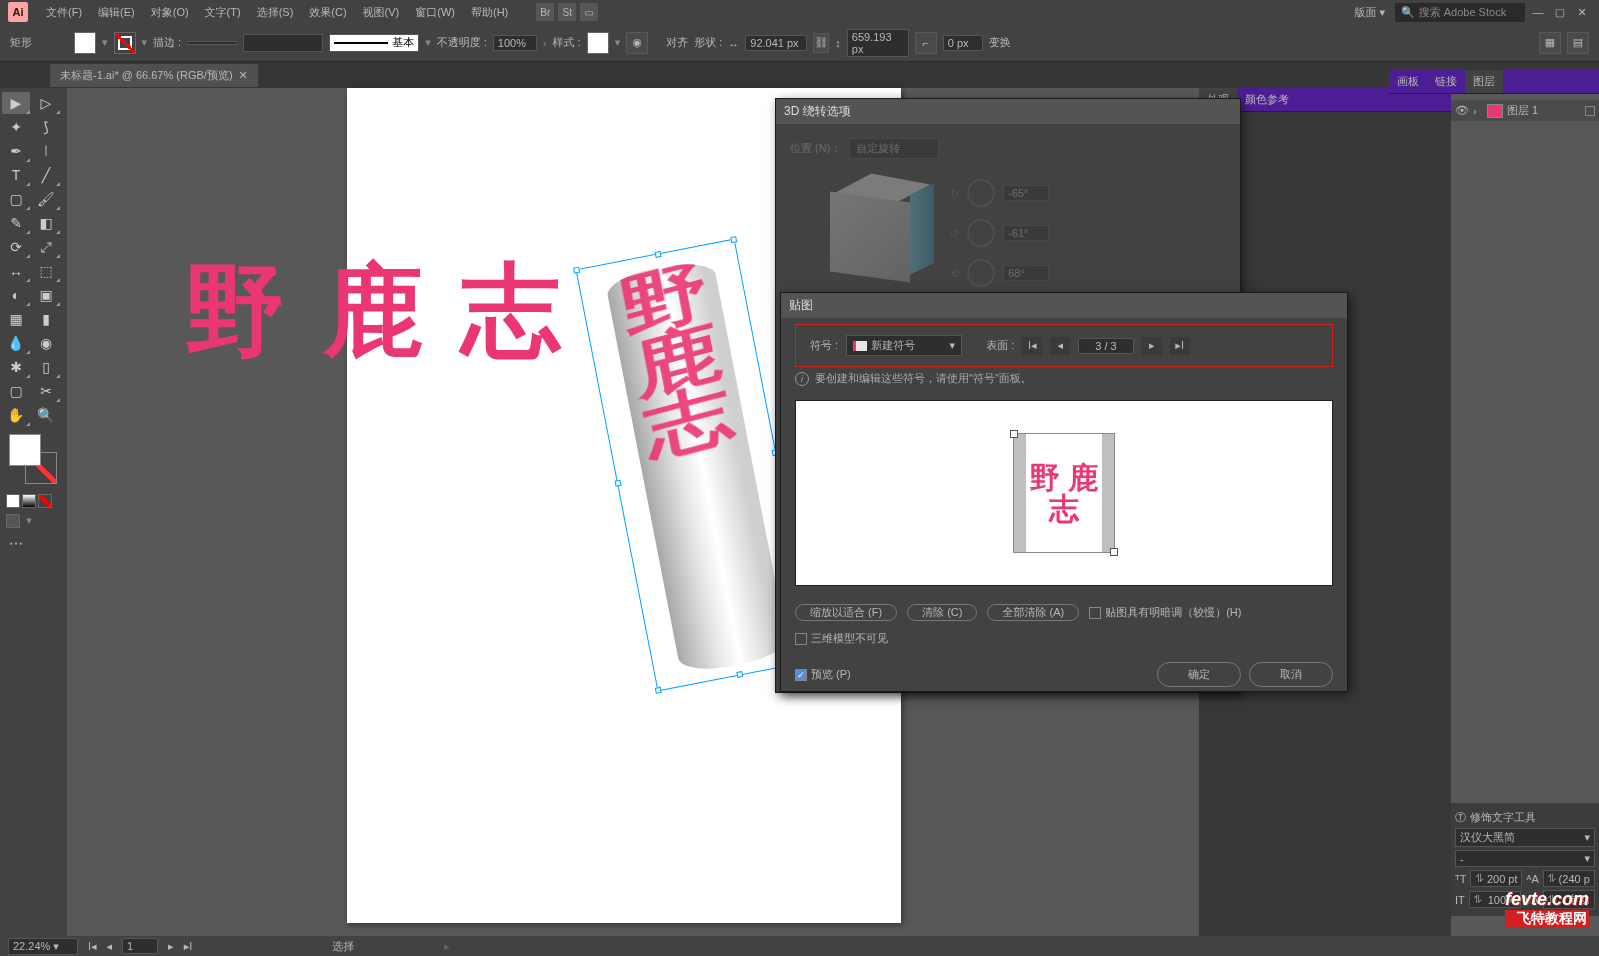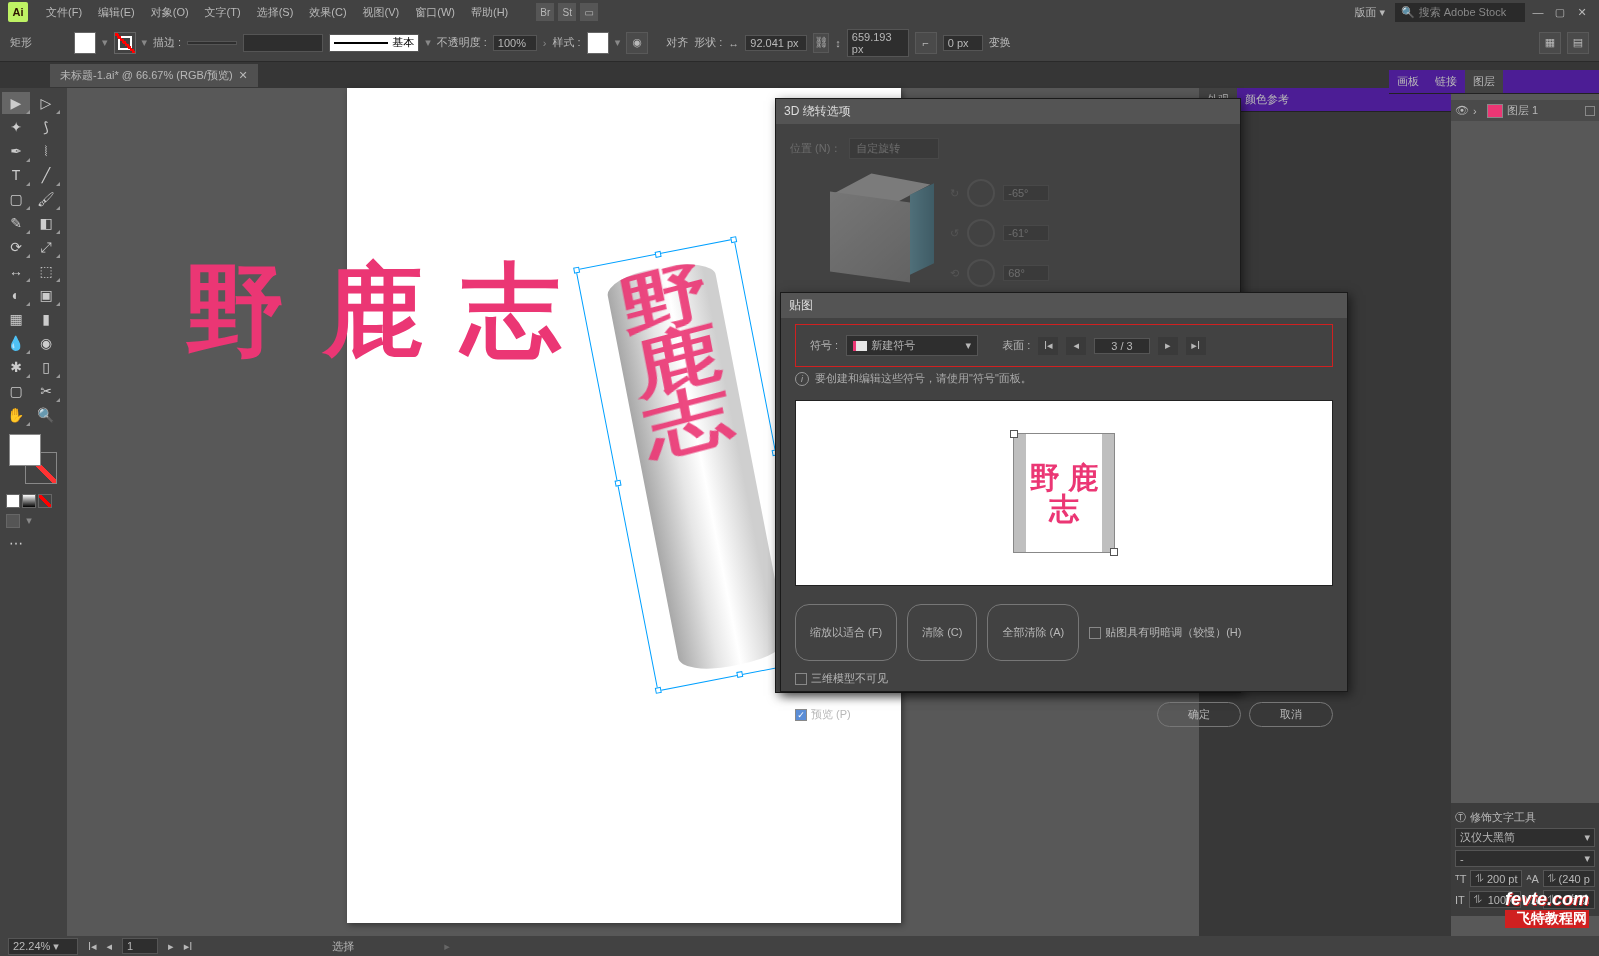--- a/index.html
+++ b/index.html
@@ -5,7 +5,7 @@
 * { margin: 0; padding: 0; box-sizing: border-box; font-family: "Microsoft YaHei", Arial, sans-serif; user-select: none; }
 body { background: #323232; color: #b8b8b8; font-size: 11px; width: 1599px; height: 956px; overflow: hidden; position: relative; }
 .menubar { height: 24px; background: #424242; display: flex; align-items: center; padding: 0 8px; gap: 4px; }
-.ai-logo { width: 20px; height: 20px; background: #bef264; color: #2d1300; font-weight: bold; font-size: 11px; display: flex; align-items: center; justify-content: center; border-radius: 2px; margin-right: 8px; }
+.ai-logo { width: 20px; height: 20px; background: #fca5a5; color: #2d1300; font-weight: bold; font-size: 11px; display: flex; align-items: center; justify-content: center; border-radius: 2px; margin-right: 8px; }
 .menu-item { padding: 2px 6px; cursor: default; }
 .menu-spacer { flex: 1; }
 .menu-icon { width: 18px; height: 18px; background: #565656; display: flex; align-items: center; justify-content: center; font-size: 10px; }

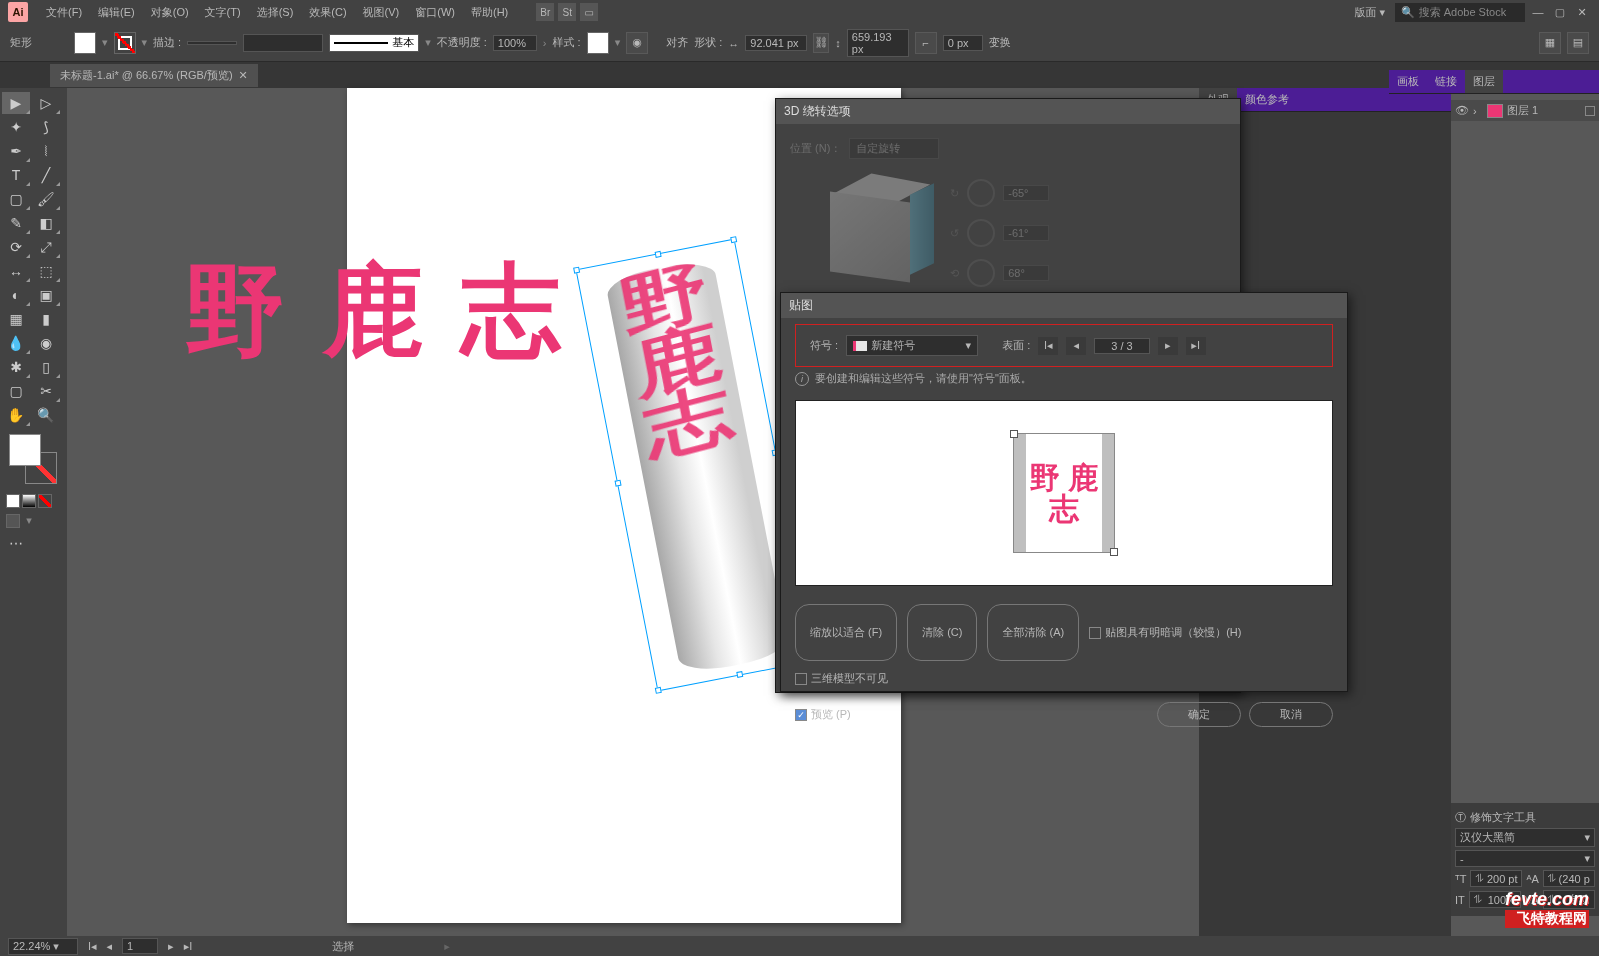--- a/index.html
+++ b/index.html
@@ -62,7 +62,7 @@
 .rot-dial { width: 28px; height: 28px; border: 2px solid #666; border-radius: 50%; }
 .dialog-map { left: 780px; top: 292px; width: 568px; height: 400px; }
 .map-ctrl-row { display: flex; align-items: center; gap: 8px; padding: 10px 14px; }
-.map-dd { background: #2e2e2e; border: 1px solid #555; padding: 2px 6px; width: 132px; display: flex; align-items: center; gap: 4px; }
+.map-dd { background: #2e2e2e; border: 1px solid #555; padding: 2px 6px; width: 116px; display: flex; align-items: center; gap: 4px; }
 .map-dd .sym { width: 14px; height: 10px; background: #e6e6e6; border-left: 3px solid #eb3674; }
 .nav-btn { width: 20px; height: 18px; display: flex; align-items: center; justify-content: center; background: #3a3a3a; }
 .surf-num { background: #2e2e2e; border: 1px solid #555; padding: 1px 16px; }

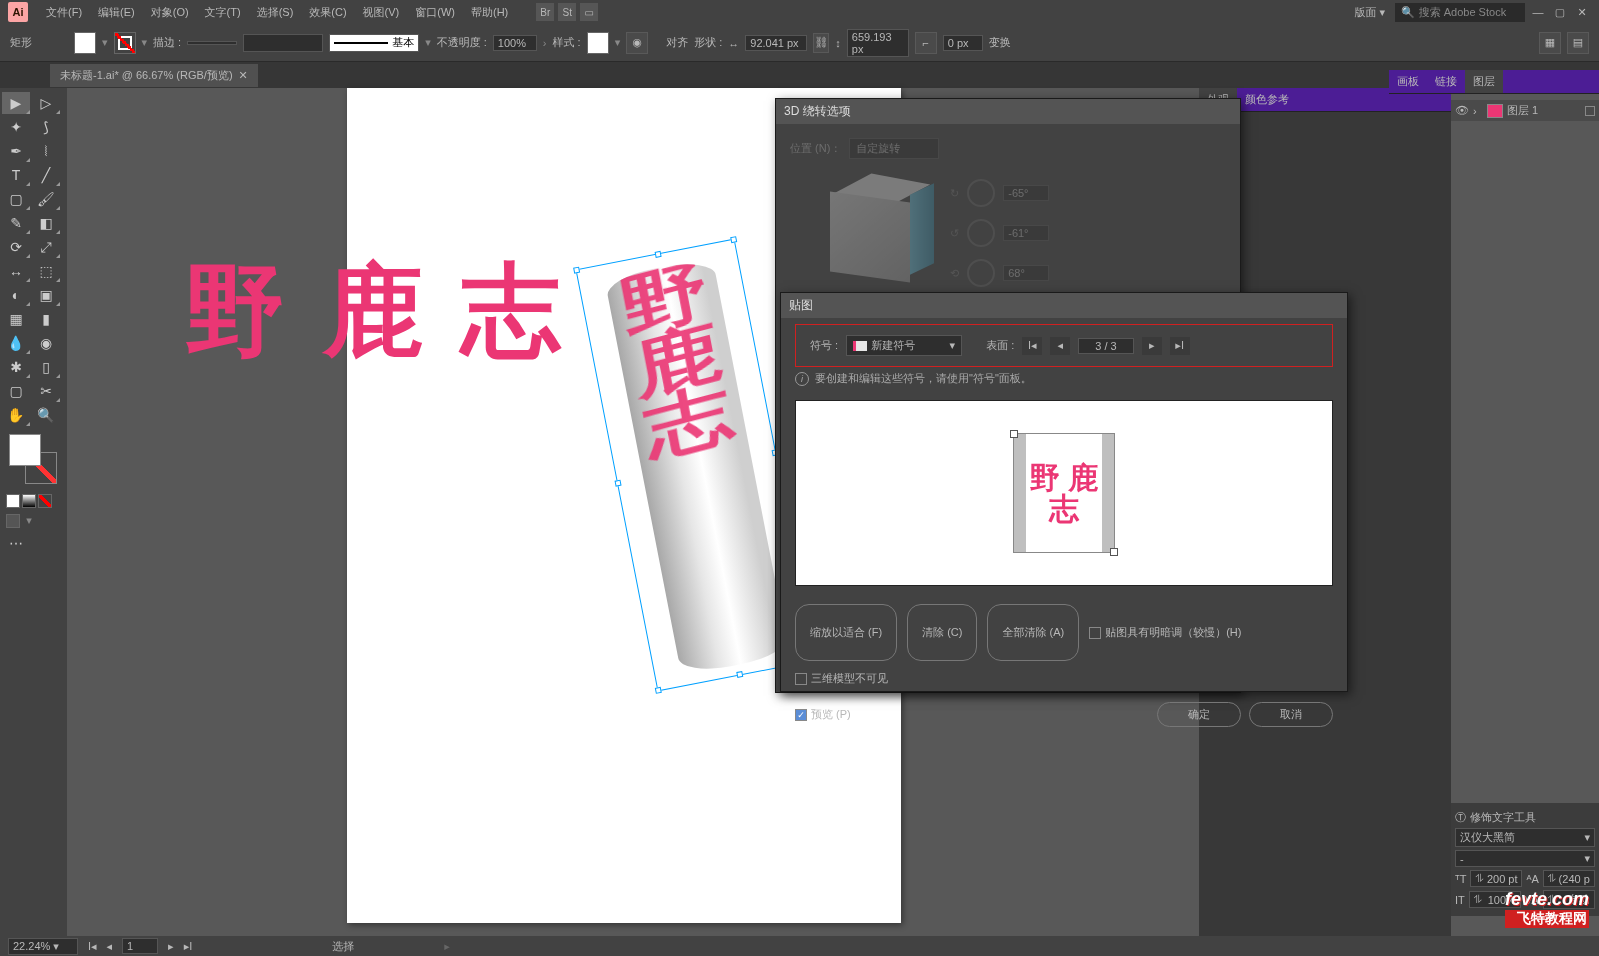--- a/index.html
+++ b/index.html
@@ -76,7 +76,7 @@
 .map-art::before { top: -4px; left: -4px; }
 .map-art::after { bottom: -4px; right: -4px; }
 .button-row { padding: 8px 14px; display: flex; align-items: center; gap: 10px; flex-wrap: wrap; }
-.pill-btn { border: 1px solid #777; border-radius: 14px; padding: 20px 14px; }
+.pill-btn { border: 1px solid #777; border-radius: 14px; padding: 0 14px; }
 .checkbox { display: flex; align-items: center; gap: 4px; }
 .check-box { width: 12px; height: 12px; border: 1px solid #888; display: flex; align-items: center; justify-content: center; font-size: 9px; }
 .layers-panel { position: absolute; right: 0; top: 100px; width: 148px; background: #3c3c3c; }

